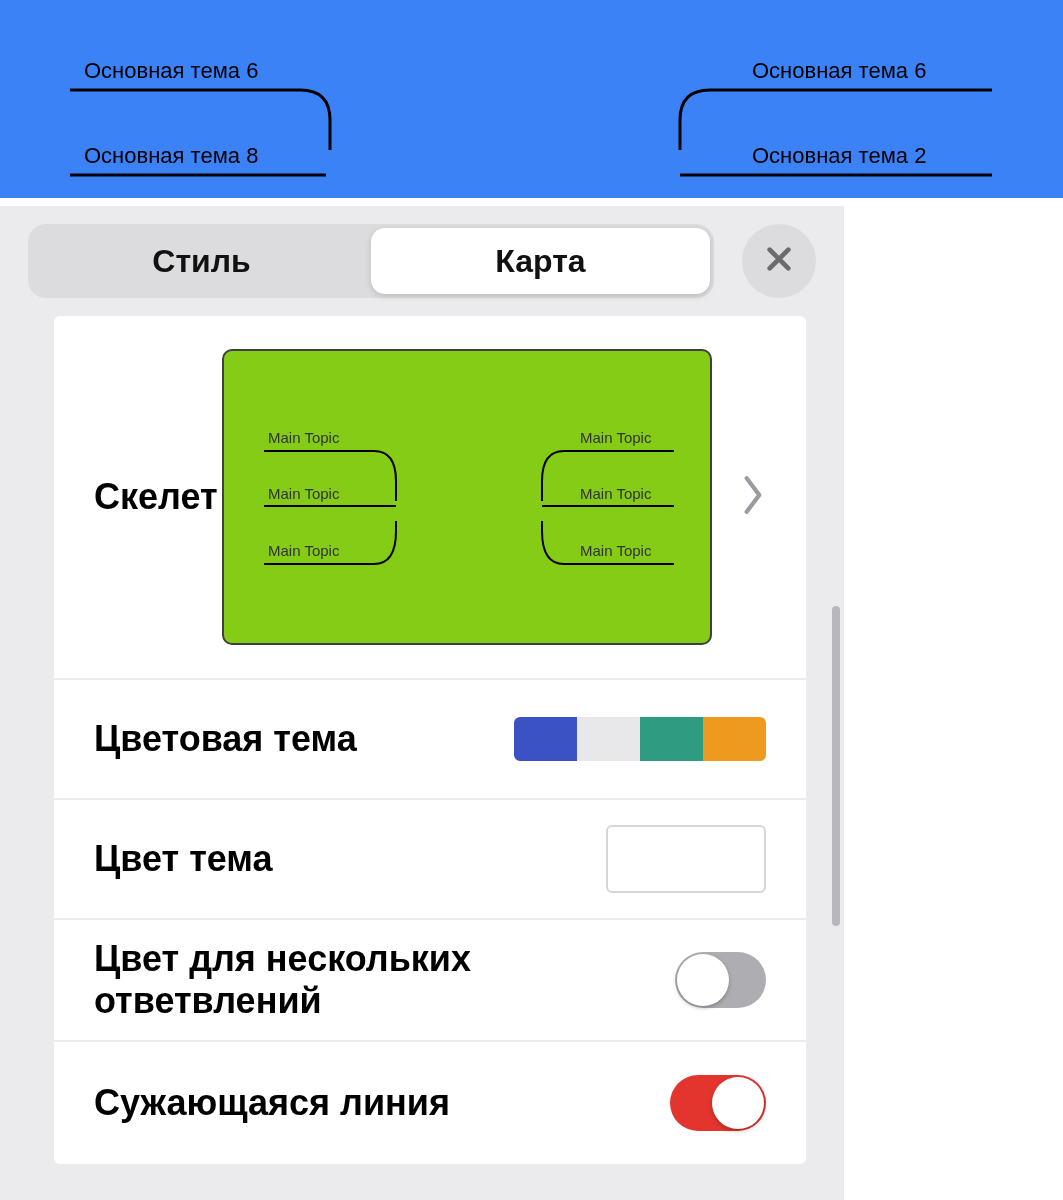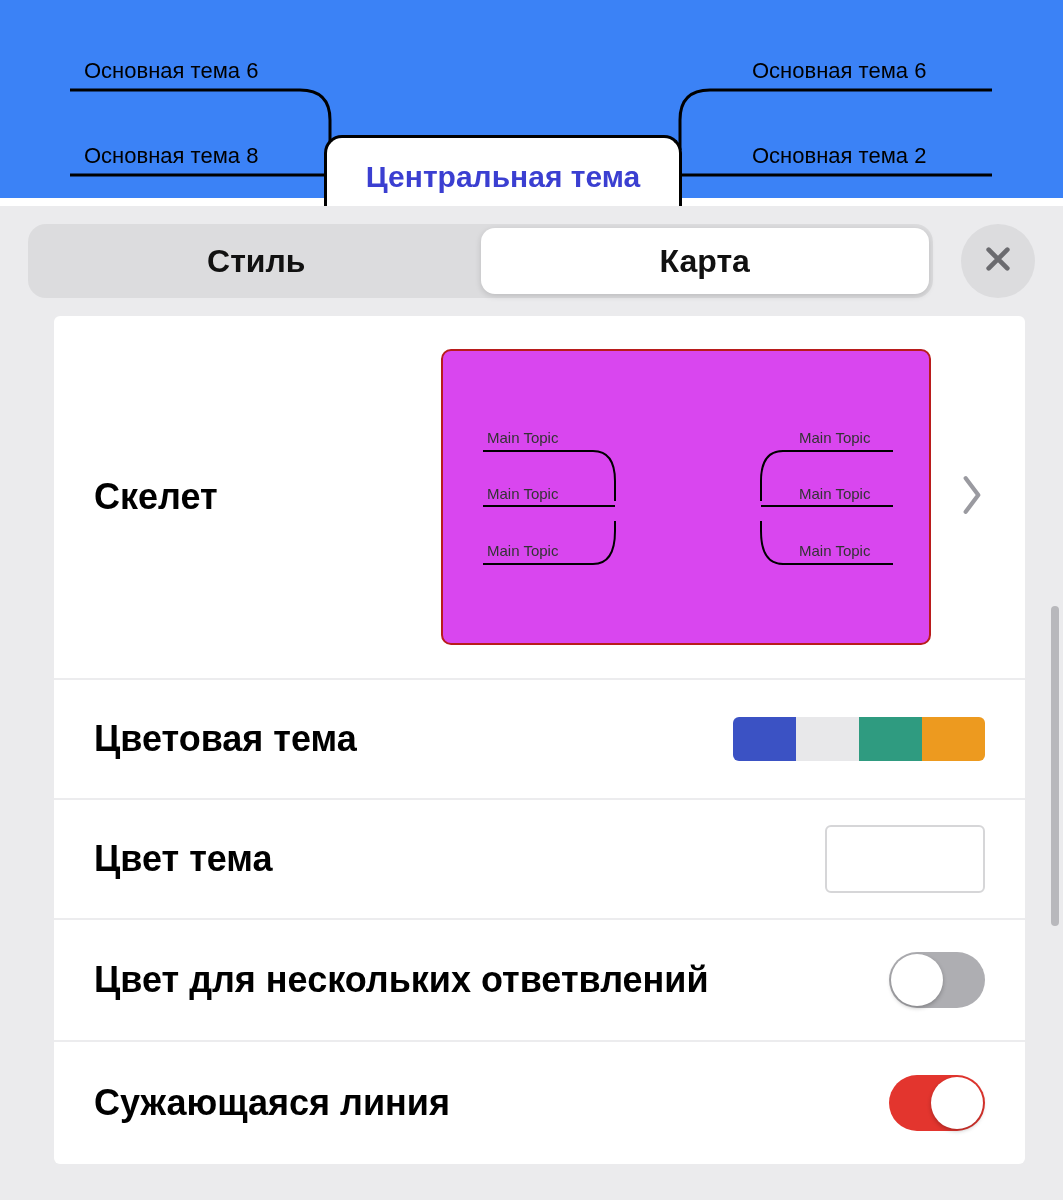--- a/index.html
+++ b/index.html
@@ -108,9 +108,6 @@
   <div class="branch-label" style="left:84px; top:143px;">Основная тема 8</div>
   <div class="branch-label" style="left:752px; top:58px;">Основная тема 6</div>
   <div class="branch-label" style="left:752px; top:143px;">Основная тема 2</div>
-  <div class="central-node">
-    <span>Центральная тема</span>
-  </div>
 </div>
 
 <div class="sheet">

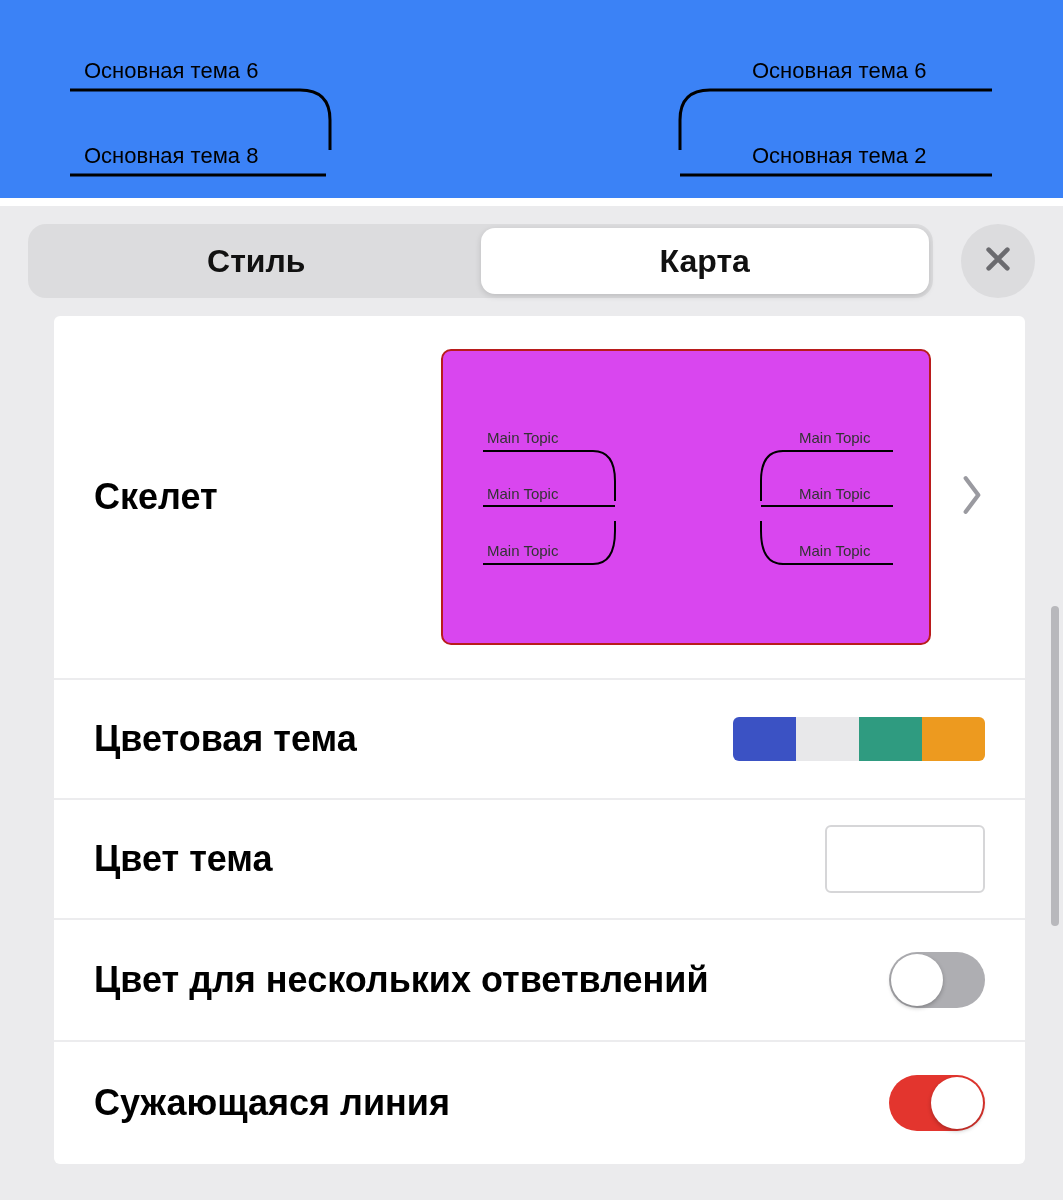--- a/index.html
+++ b/index.html
@@ -18,7 +18,7 @@
 
   
   .sheet {
-    position: absolute; left: 0; top: 206px; width: 1063px; height: 994px;
+    position: absolute; left: 0; top: 206px; width: 844px; height: 994px;
     background: #ebebed; border-top-left-radius: 0;
   }
 

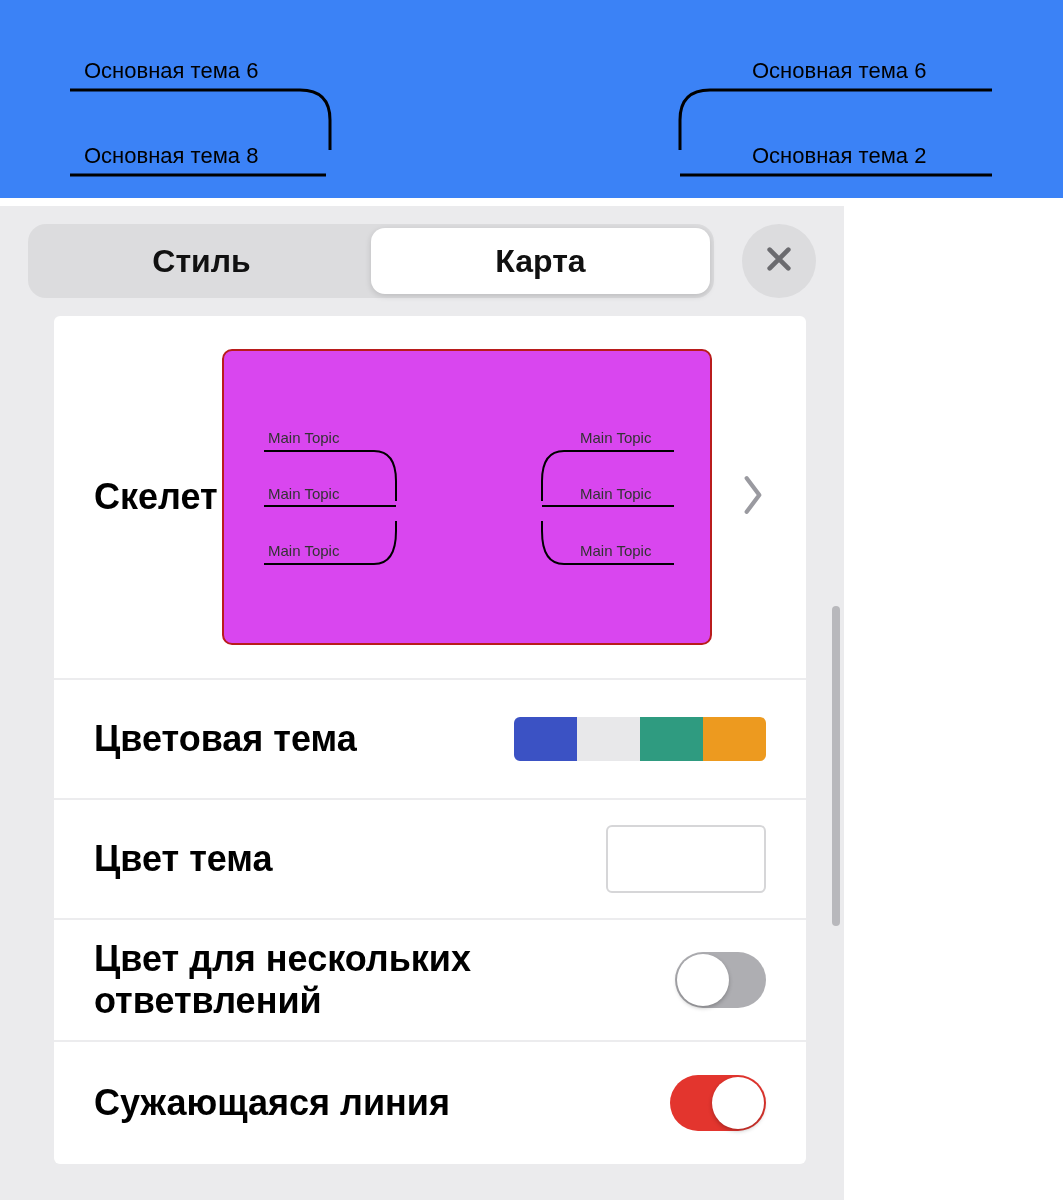--- a/index.html
+++ b/index.html
@@ -56,7 +56,7 @@
 
   .skeleton-right { display: flex; align-items: center; gap: 28px; }
   .skeleton-preview {
-    width: 490px; height: 296px; border: 2px solid #b91c1c; border-radius: 10px; background: #d946ef;
+    width: 490px; height: 296px; border: 2px solid #404040; border-radius: 10px; background: #84cc16;
     position: relative;
   }
   .skeleton-preview svg { position: absolute; inset: 0; }

